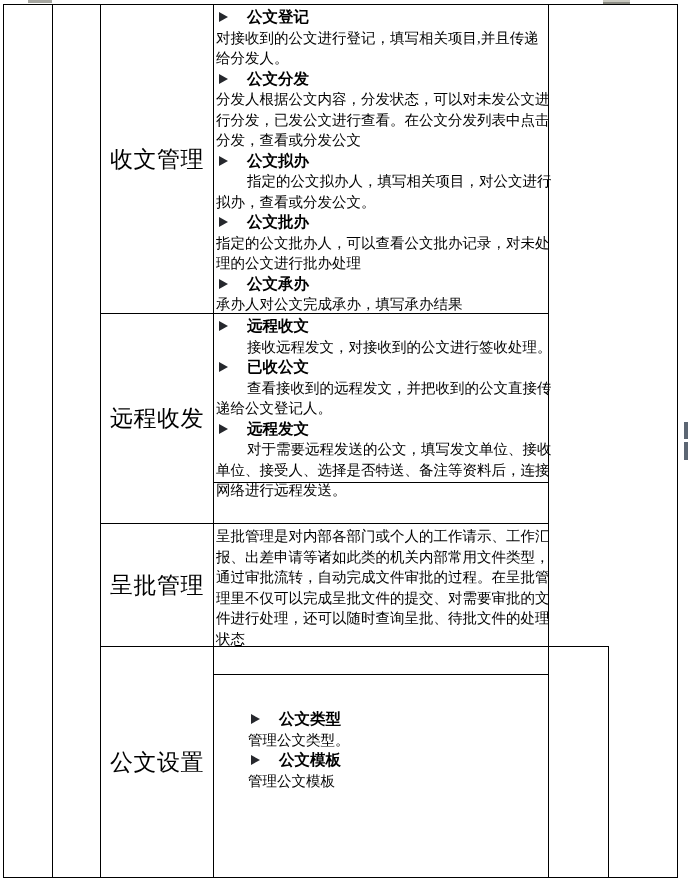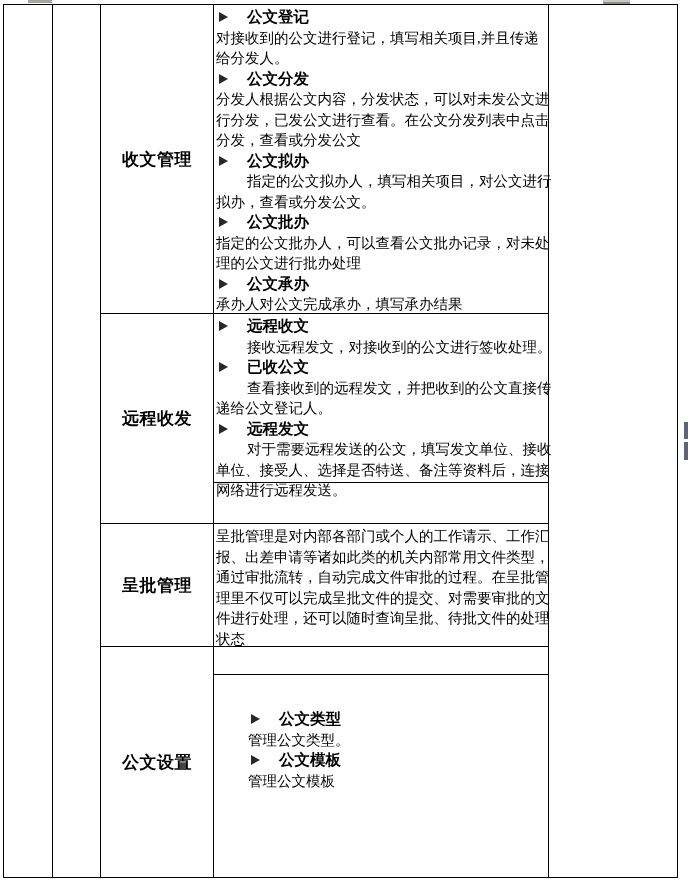--- a/index.html
+++ b/index.html
@@ -8,7 +8,7 @@
 
   .cell{position:absolute;box-sizing:border-box;border:1px solid #000;background:transparent;}
   .label-cell{display:flex;align-items:center;justify-content:center;}
-  .label-cell .label-text{font-weight:bold;font-size:17px;letter-spacing:0.5px;}
+  .label-cell .label-text{font-weight:normal;font-size:23px;letter-spacing:0.5px;}
 
   .content-cell{padding:2px 8px 0 2px;}
   .content-cell .line{font-size:14.5px;line-height:20.5px;height:20.5px;white-space:nowrap;overflow:visible;}

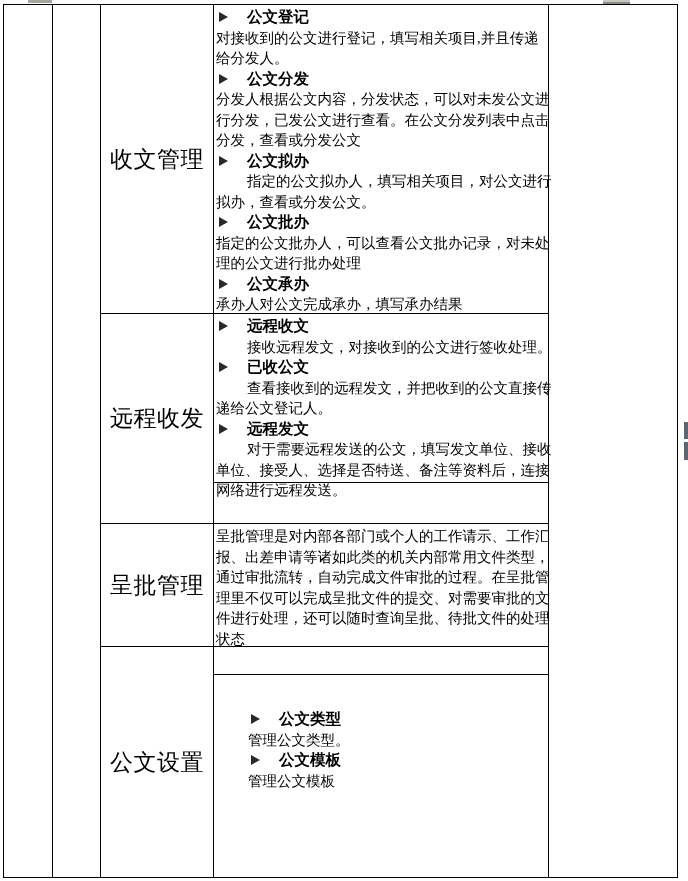--- a/index.html
+++ b/index.html
@@ -113,7 +113,7 @@
       <div class="cell label-cell" style="left: 100px; top: 646px; width: 114px; height: 232px;">
         <span class="label-text">公文设置</span>
       </div>
-      <div class="cell content-cell shifted" style="left: 213px; top: 646px; width: 336px; height: 232px;">
+      <div class="cell content-cell shifted" style="left: 213px; top: 646px; width: 396px; height: 232px;">
         <div class="line bullet-line">
           <span class="bullet-arrow"></span>
           <span class="bullet-text">公文类型</span>

